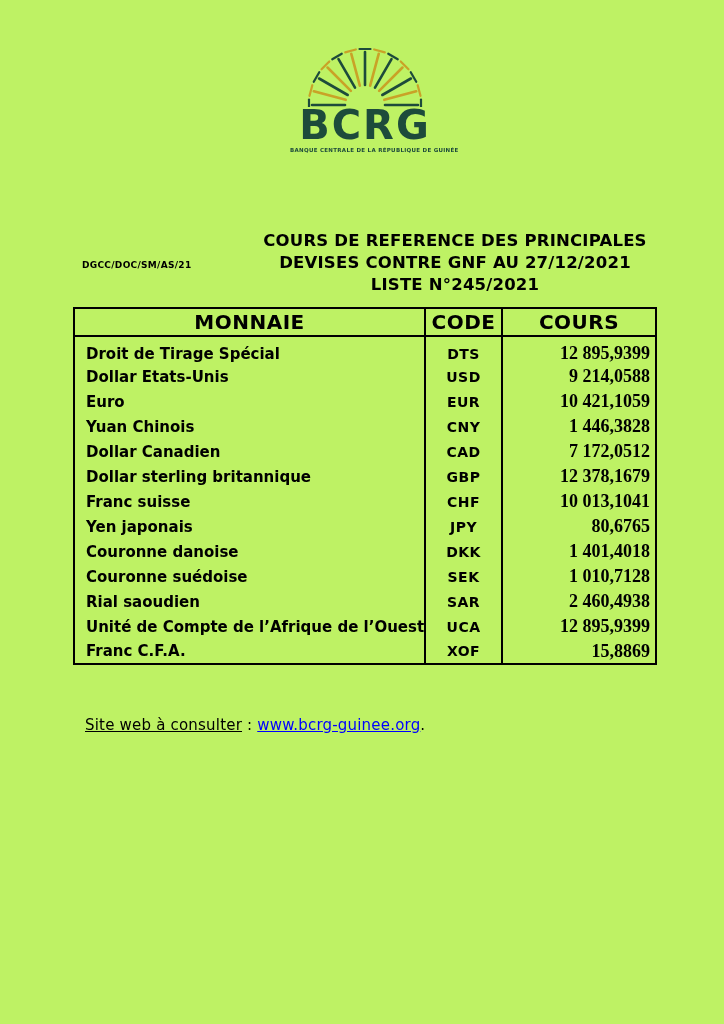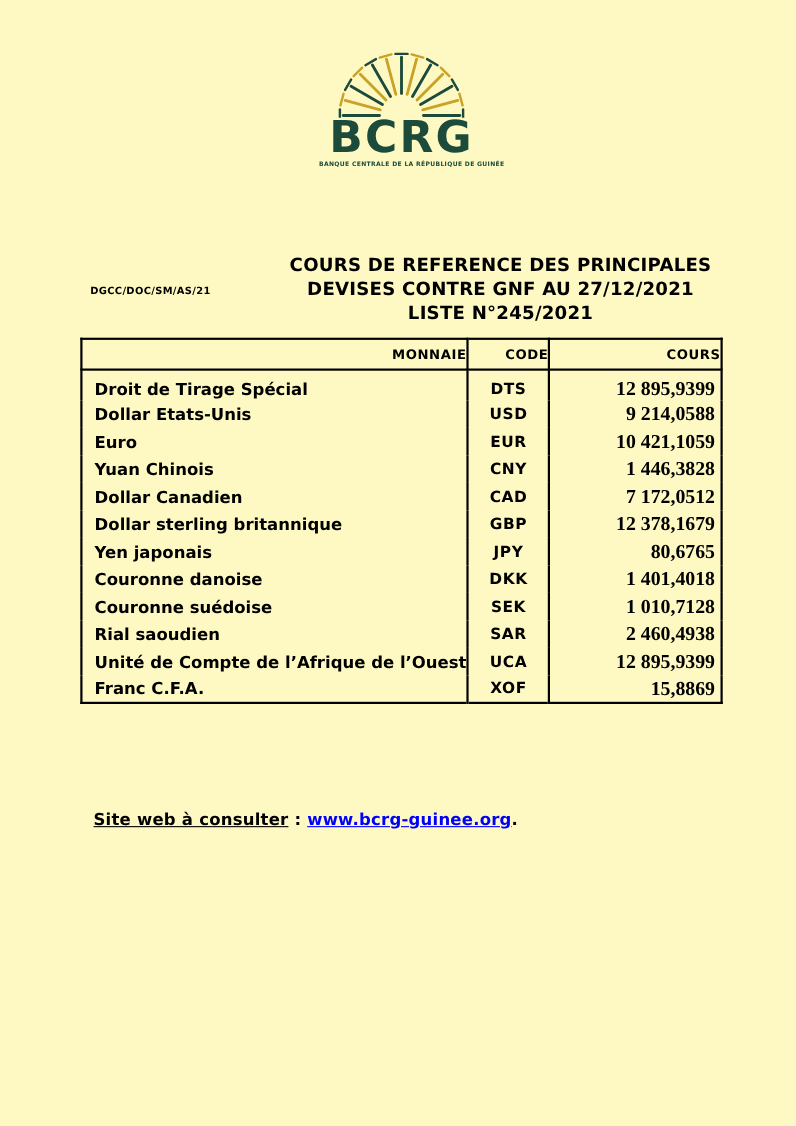--- a/index.html
+++ b/index.html
@@ -8,7 +8,7 @@
     position: relative;
     width: 724px;
     height: 1024px;
-    background: #fef9c3;
+    background: #bef264;
     margin: 0 auto;
     font-family: "DejaVu Sans", "Liberation Sans", sans-serif;
     color: #000;

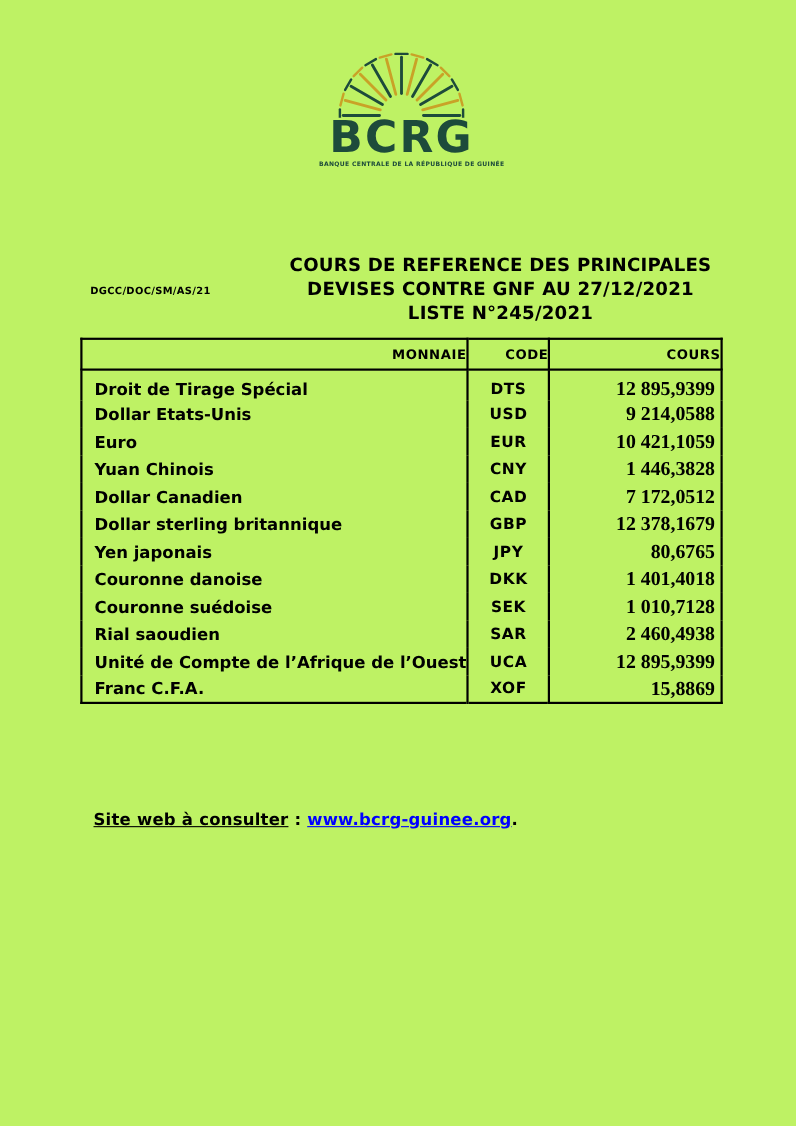--- a/index.html
+++ b/index.html
@@ -88,9 +88,9 @@
   .rates-table th {
     border: 2px solid #000;
     height: 28px;
-    font-size: 12px;
-    font-weight: bold;
-    text-align: right;
+    font-size: 20px;
+    font-weight: bold;
+    text-align: center;
     letter-spacing: 0.5px;
     font-family: "DejaVu Sans", sans-serif;
   }

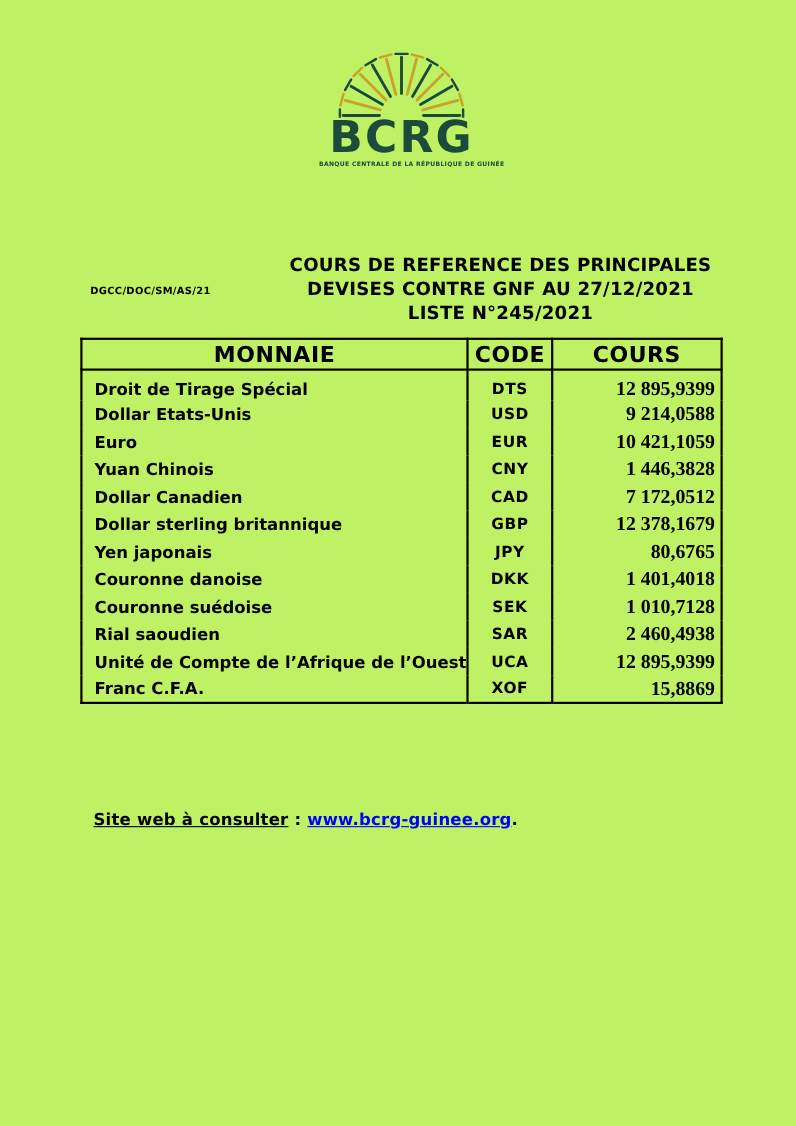--- a/index.html
+++ b/index.html
@@ -231,6 +231,11 @@
           <td class="cell-rate">12 378,1679</td>
         </tr>
         <tr>
+          <td class="cell-currency">Franc suisse</td>
+          <td class="cell-code">CHF</td>
+          <td class="cell-rate">10 013,1041</td>
+        </tr>
+        <tr>
           <td class="cell-currency">Yen japonais</td>
           <td class="cell-code">JPY</td>
           <td class="cell-rate">80,6765</td>

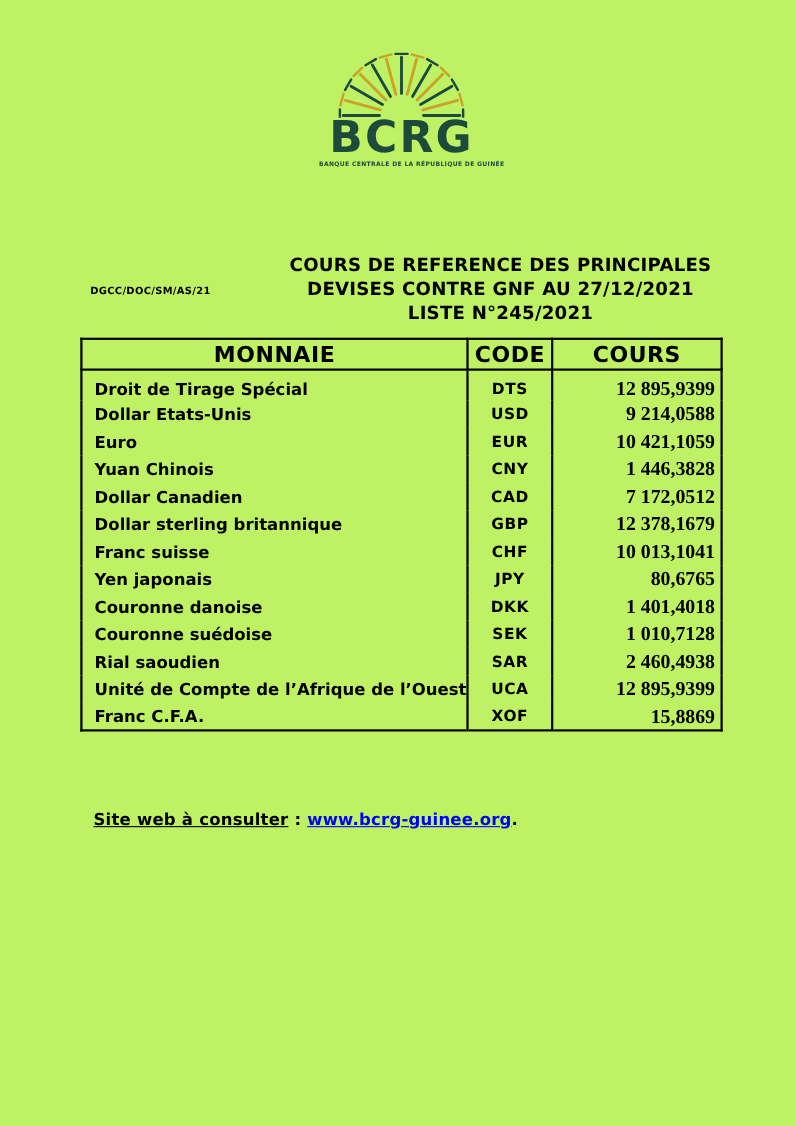--- a/index.html
+++ b/index.html
@@ -128,9 +128,8 @@
     top: 716px;
     left: 85px;
     font-size: 15px;
-    font-weight: bold;
+    font-weight: normal;
     letter-spacing: 0.2px;
-    margin-top: 20px;
   }
   .site-label { text-decoration: underline; }
   .site-link {

